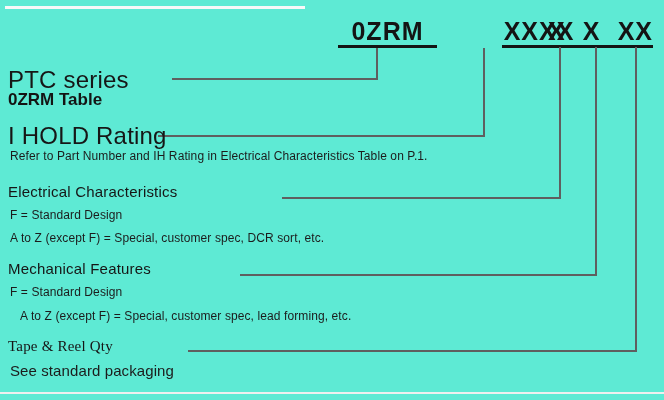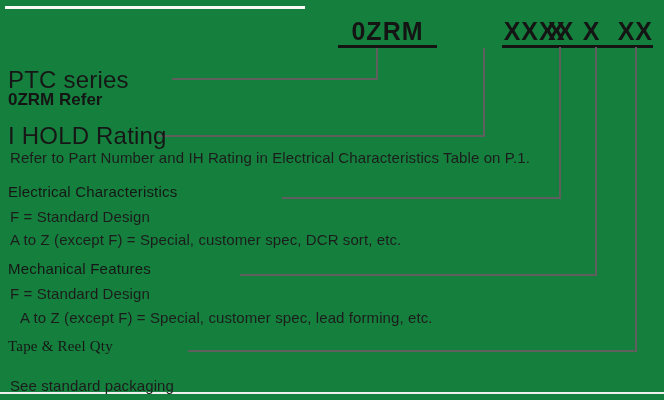--- a/index.html
+++ b/index.html
@@ -6,7 +6,7 @@
   .canvas{
     position:relative;
     width:664px;height:400px;
-    background:#15803d;
+    background:#5eead4;
     overflow:hidden;
     font-family:"Liberation Sans","DejaVu Sans",sans-serif;
     color:#111;

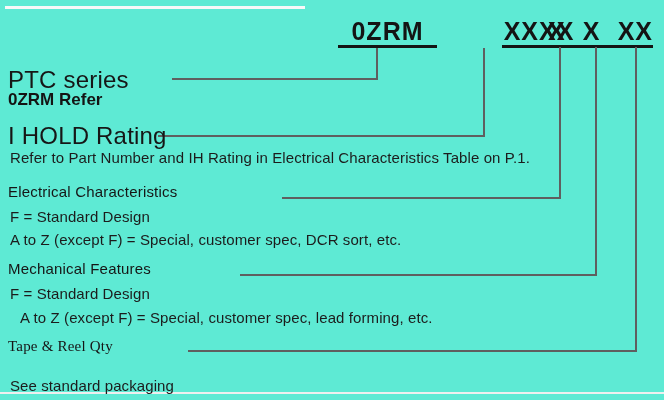--- a/index.html
+++ b/index.html
@@ -62,7 +62,7 @@
   <div class="hline" style="left:188px;top:350px;width:449px;"></div>
 
   <div class="abs title" style="left:8px;top:66px;">PTC series</div>
-  <div class="abs sub-bold" style="left:8px;top:90px;">0ZRM Refer</div>
+  <div class="abs sub-bold" style="left:8px;top:90px;">0ZRM Table</div>
 
   <div class="abs title" style="left:8px;top:122px;text-align:right;">I HOLD Rating</div>
   <div class="abs sub" style="left:10px;top:149px;">Refer to Part Number and IH Rating in Electrical Characteristics Table on P.1.</div>

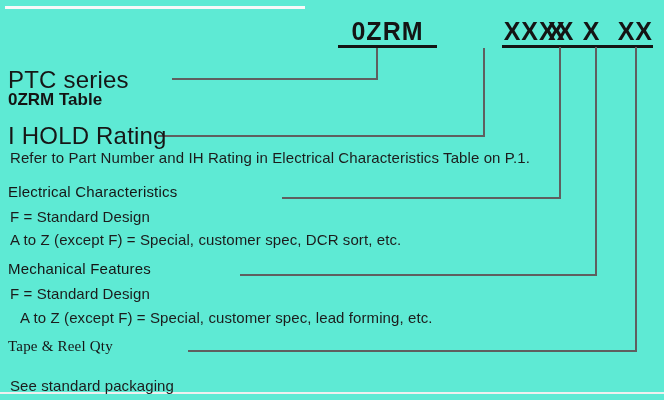--- a/index.html
+++ b/index.html
@@ -29,7 +29,7 @@
   
   .title{font-size:24px;color:#161616;letter-spacing:0.2px;}
   .title-lg{font-size:15px;color:#161616;letter-spacing:0.2px;}
-  .sub{font-size:15px;color:#1c1c1c;letter-spacing:0.1px;}
+  .sub{font-size:12px;color:#1c1c1c;letter-spacing:0.1px;}
   .sub-bold{font-size:17px;font-weight:bold;color:#141414;}
   .faint{position:absolute;background:#f3f3f3;}
 </style>

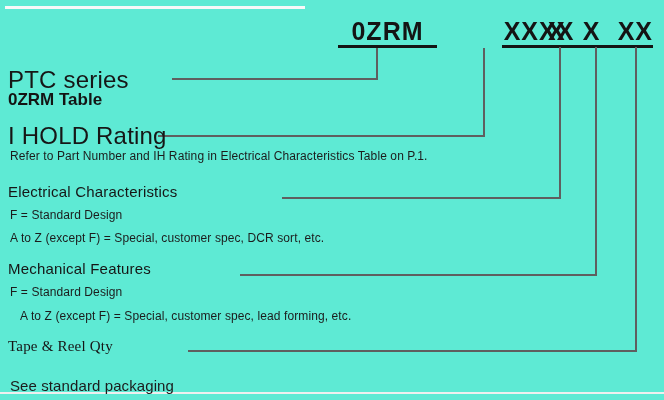--- a/index.html
+++ b/index.html
@@ -76,7 +76,7 @@
   <div class="abs sub" style="left:20px;top:309px;">A to Z (except F) = Special, customer spec, lead forming, etc.</div>
 
   <div class="abs title-lg" style="left:8px;top:338px;font-family:Liberation Serif, serif;">Tape &amp; Reel Qty</div>
-  <div class="abs sub" style="left:10px;top:362px;font-size:15px;margin-top:15px;">See standard packaging</div>
+  <div class="abs sub" style="left:10px;top:362px;font-size:15px;">See standard packaging</div>
 
 </div>
 

